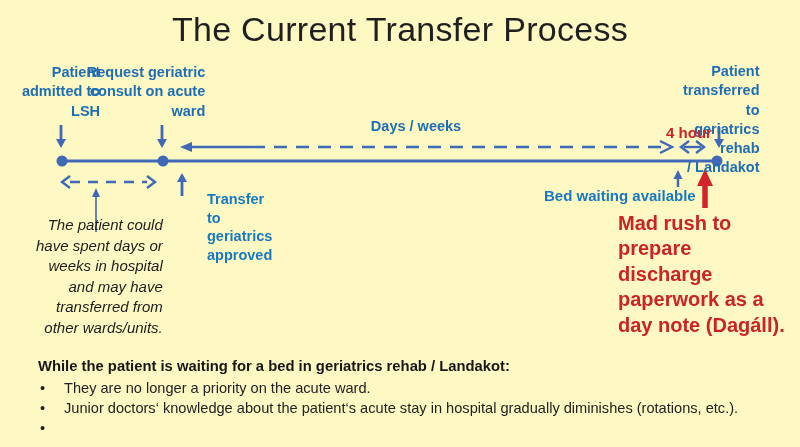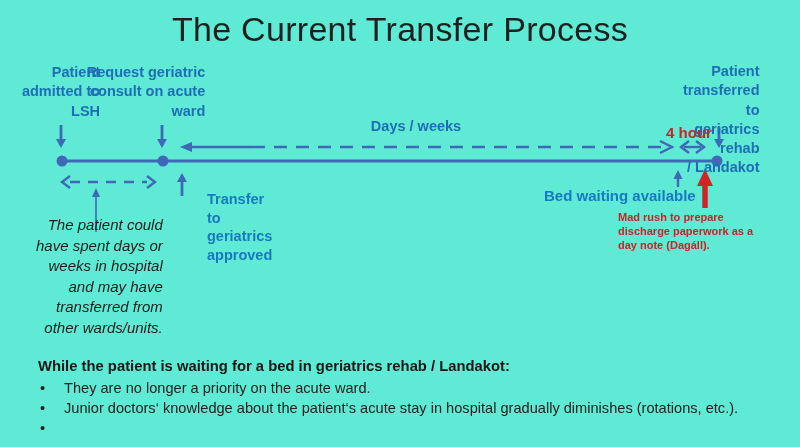--- a/index.html
+++ b/index.html
@@ -4,7 +4,7 @@
 <style>
   html,body{margin:0;padding:0;background:#fff;}
   .slide{
-    position:relative;width:800px;height:447px;overflow:hidden;background:#5eead4;
+    position:relative;width:800px;height:447px;overflow:hidden;background:#fef9c3;
     font-family:"Liberation Sans",sans-serif;
   }
   .abs{position:absolute;}

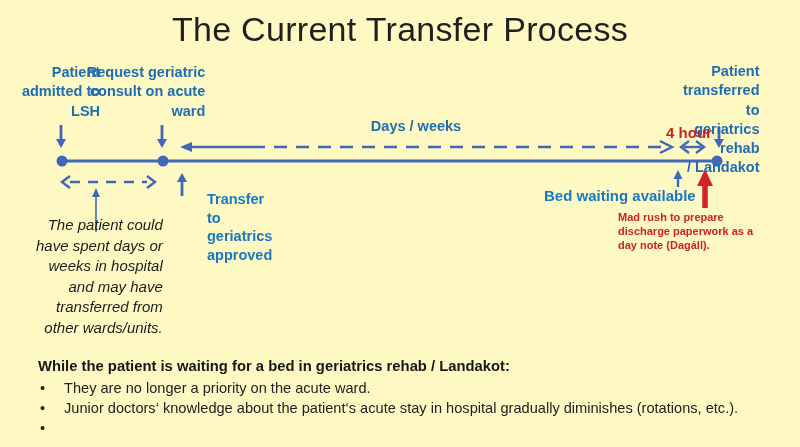--- a/index.html
+++ b/index.html
@@ -16,7 +16,7 @@
   }
   .blue{color:#1f6eb5;font-weight:bold;font-size:14.5px;line-height:1.33;}
   .blue-light{color:#1879c2;font-weight:bold;}
-  .red-txt{color:#cb2328;font-weight:bold;font-size:11px;line-height:1.27;}
+  .red-txt{color:#cb2328;font-weight:bold;font-size:20px;line-height:1.27;}
   .one-hour{color:#cb2328;font-weight:bold;font-size:15px;}
   .italic-note{
     font-size:15px;font-style:italic;color:#1d1d1d;line-height:1.37;font-weight:500;

